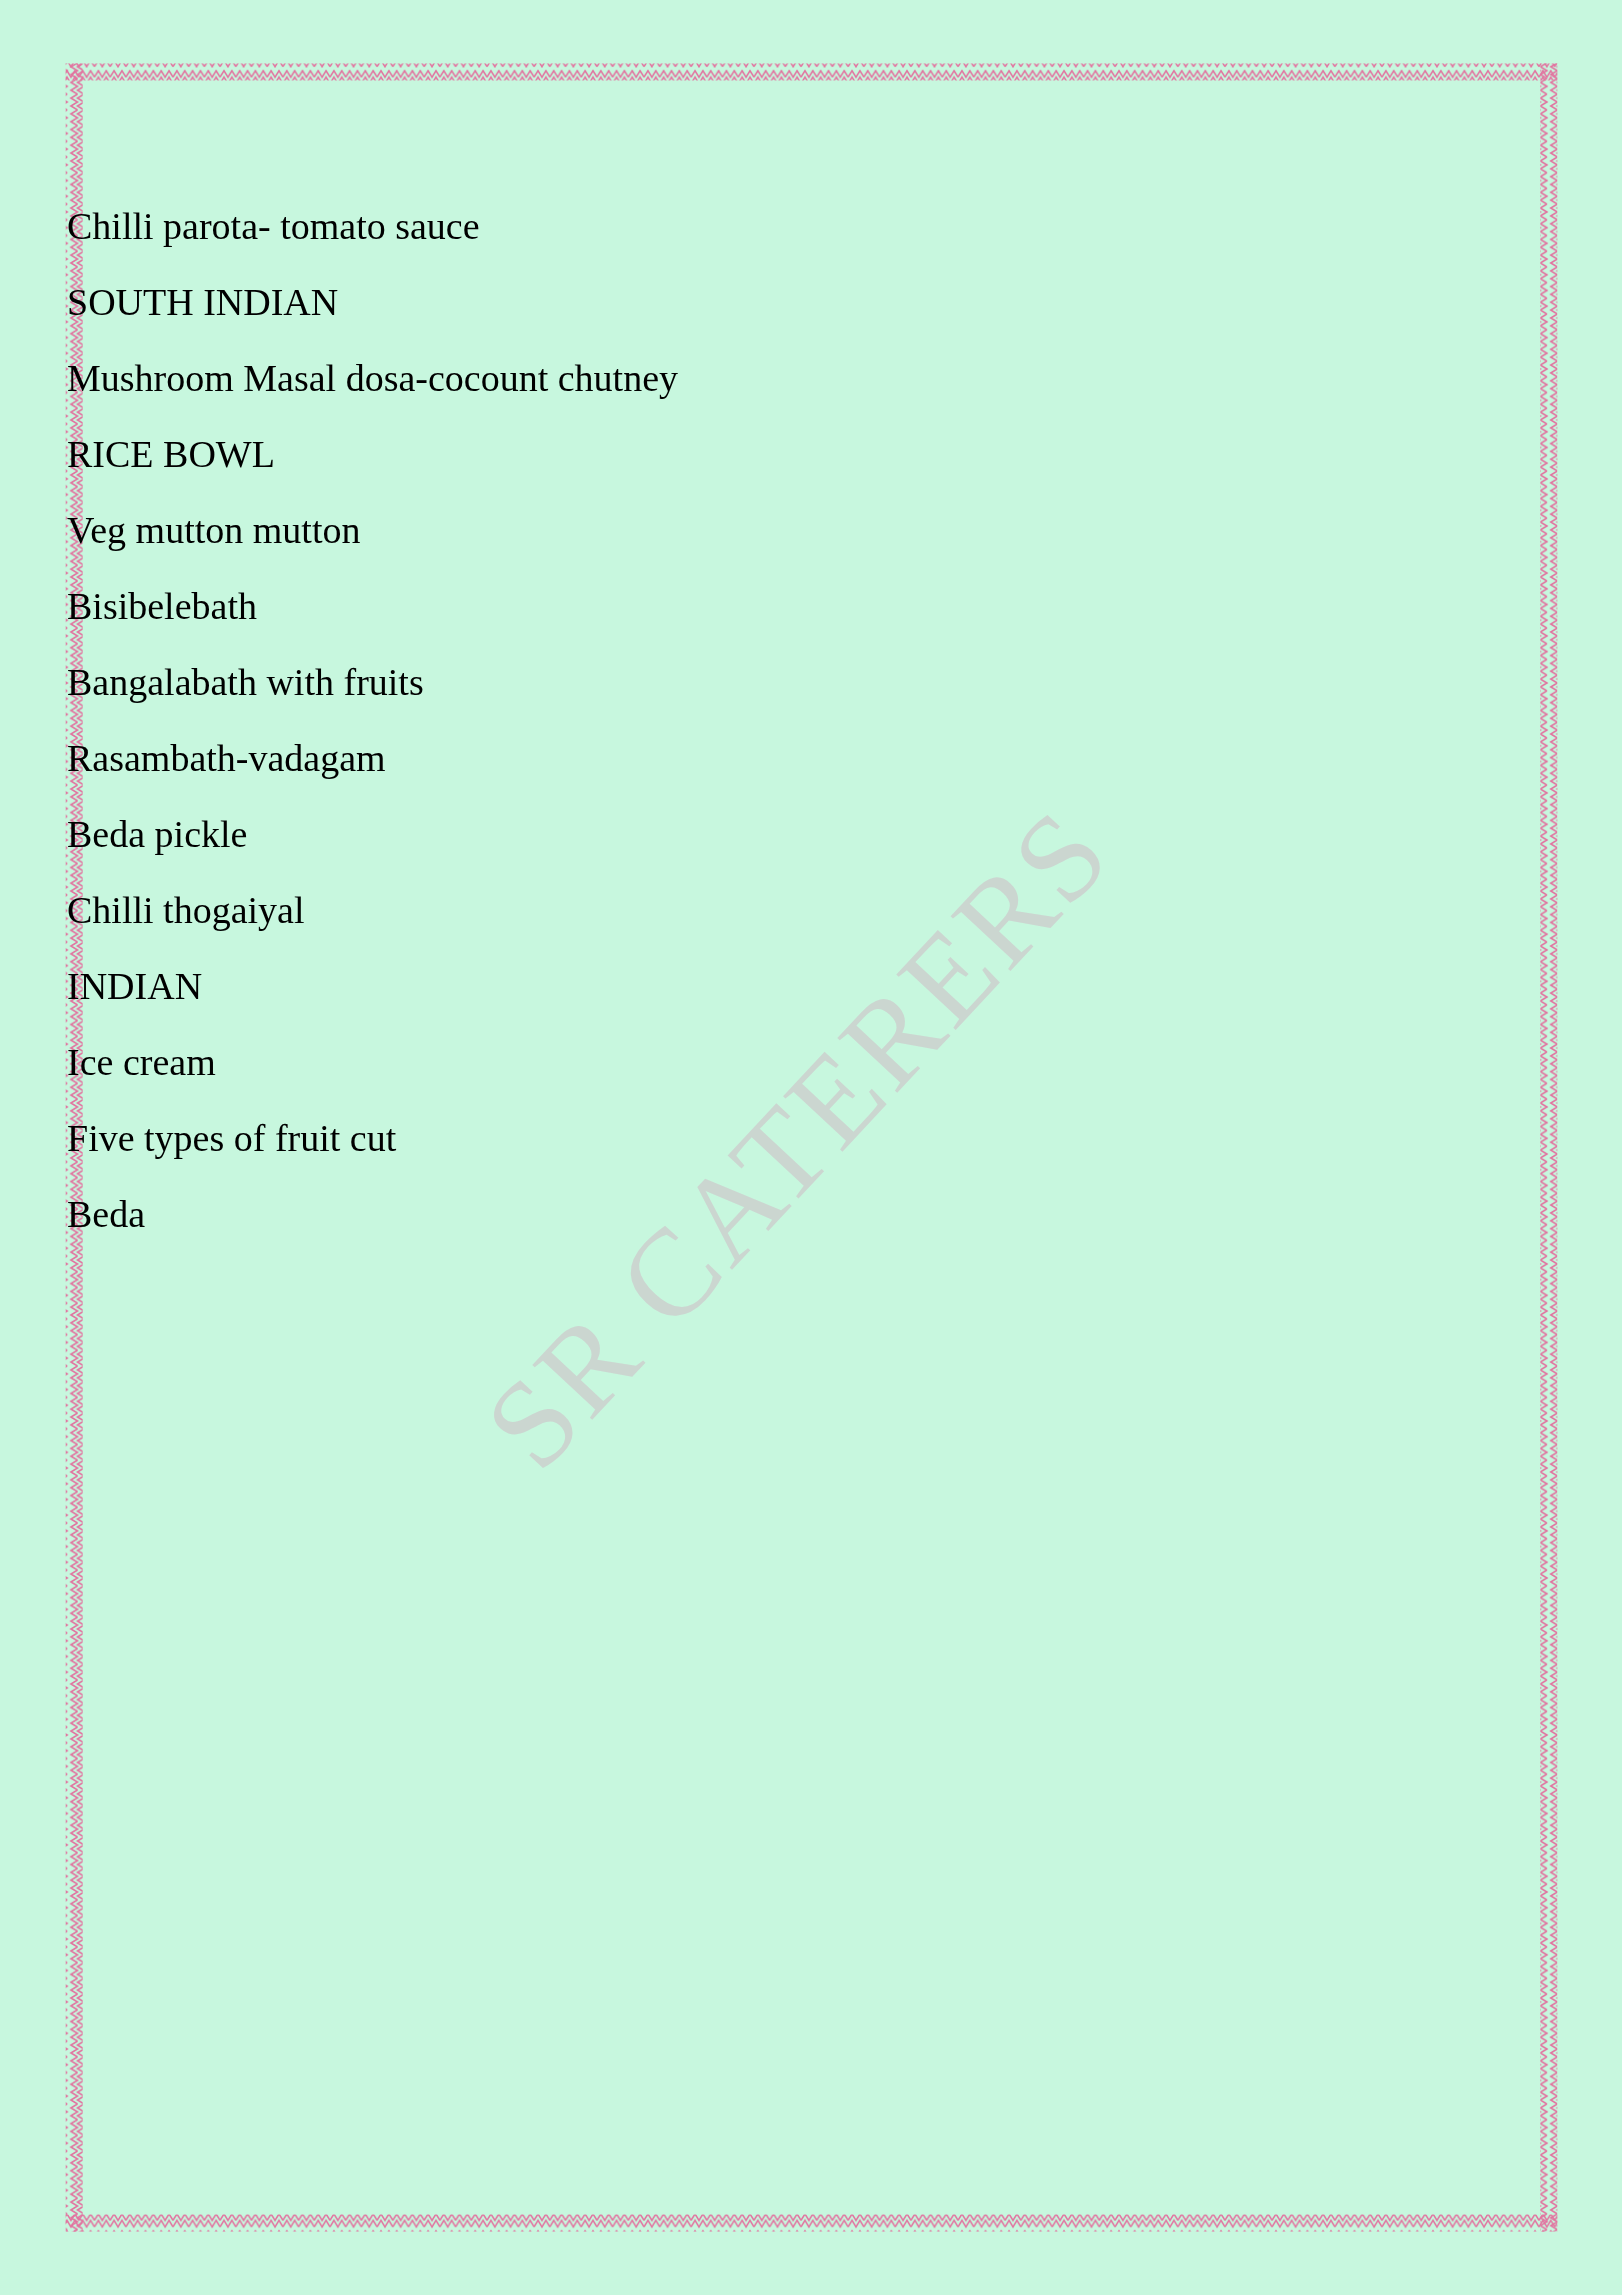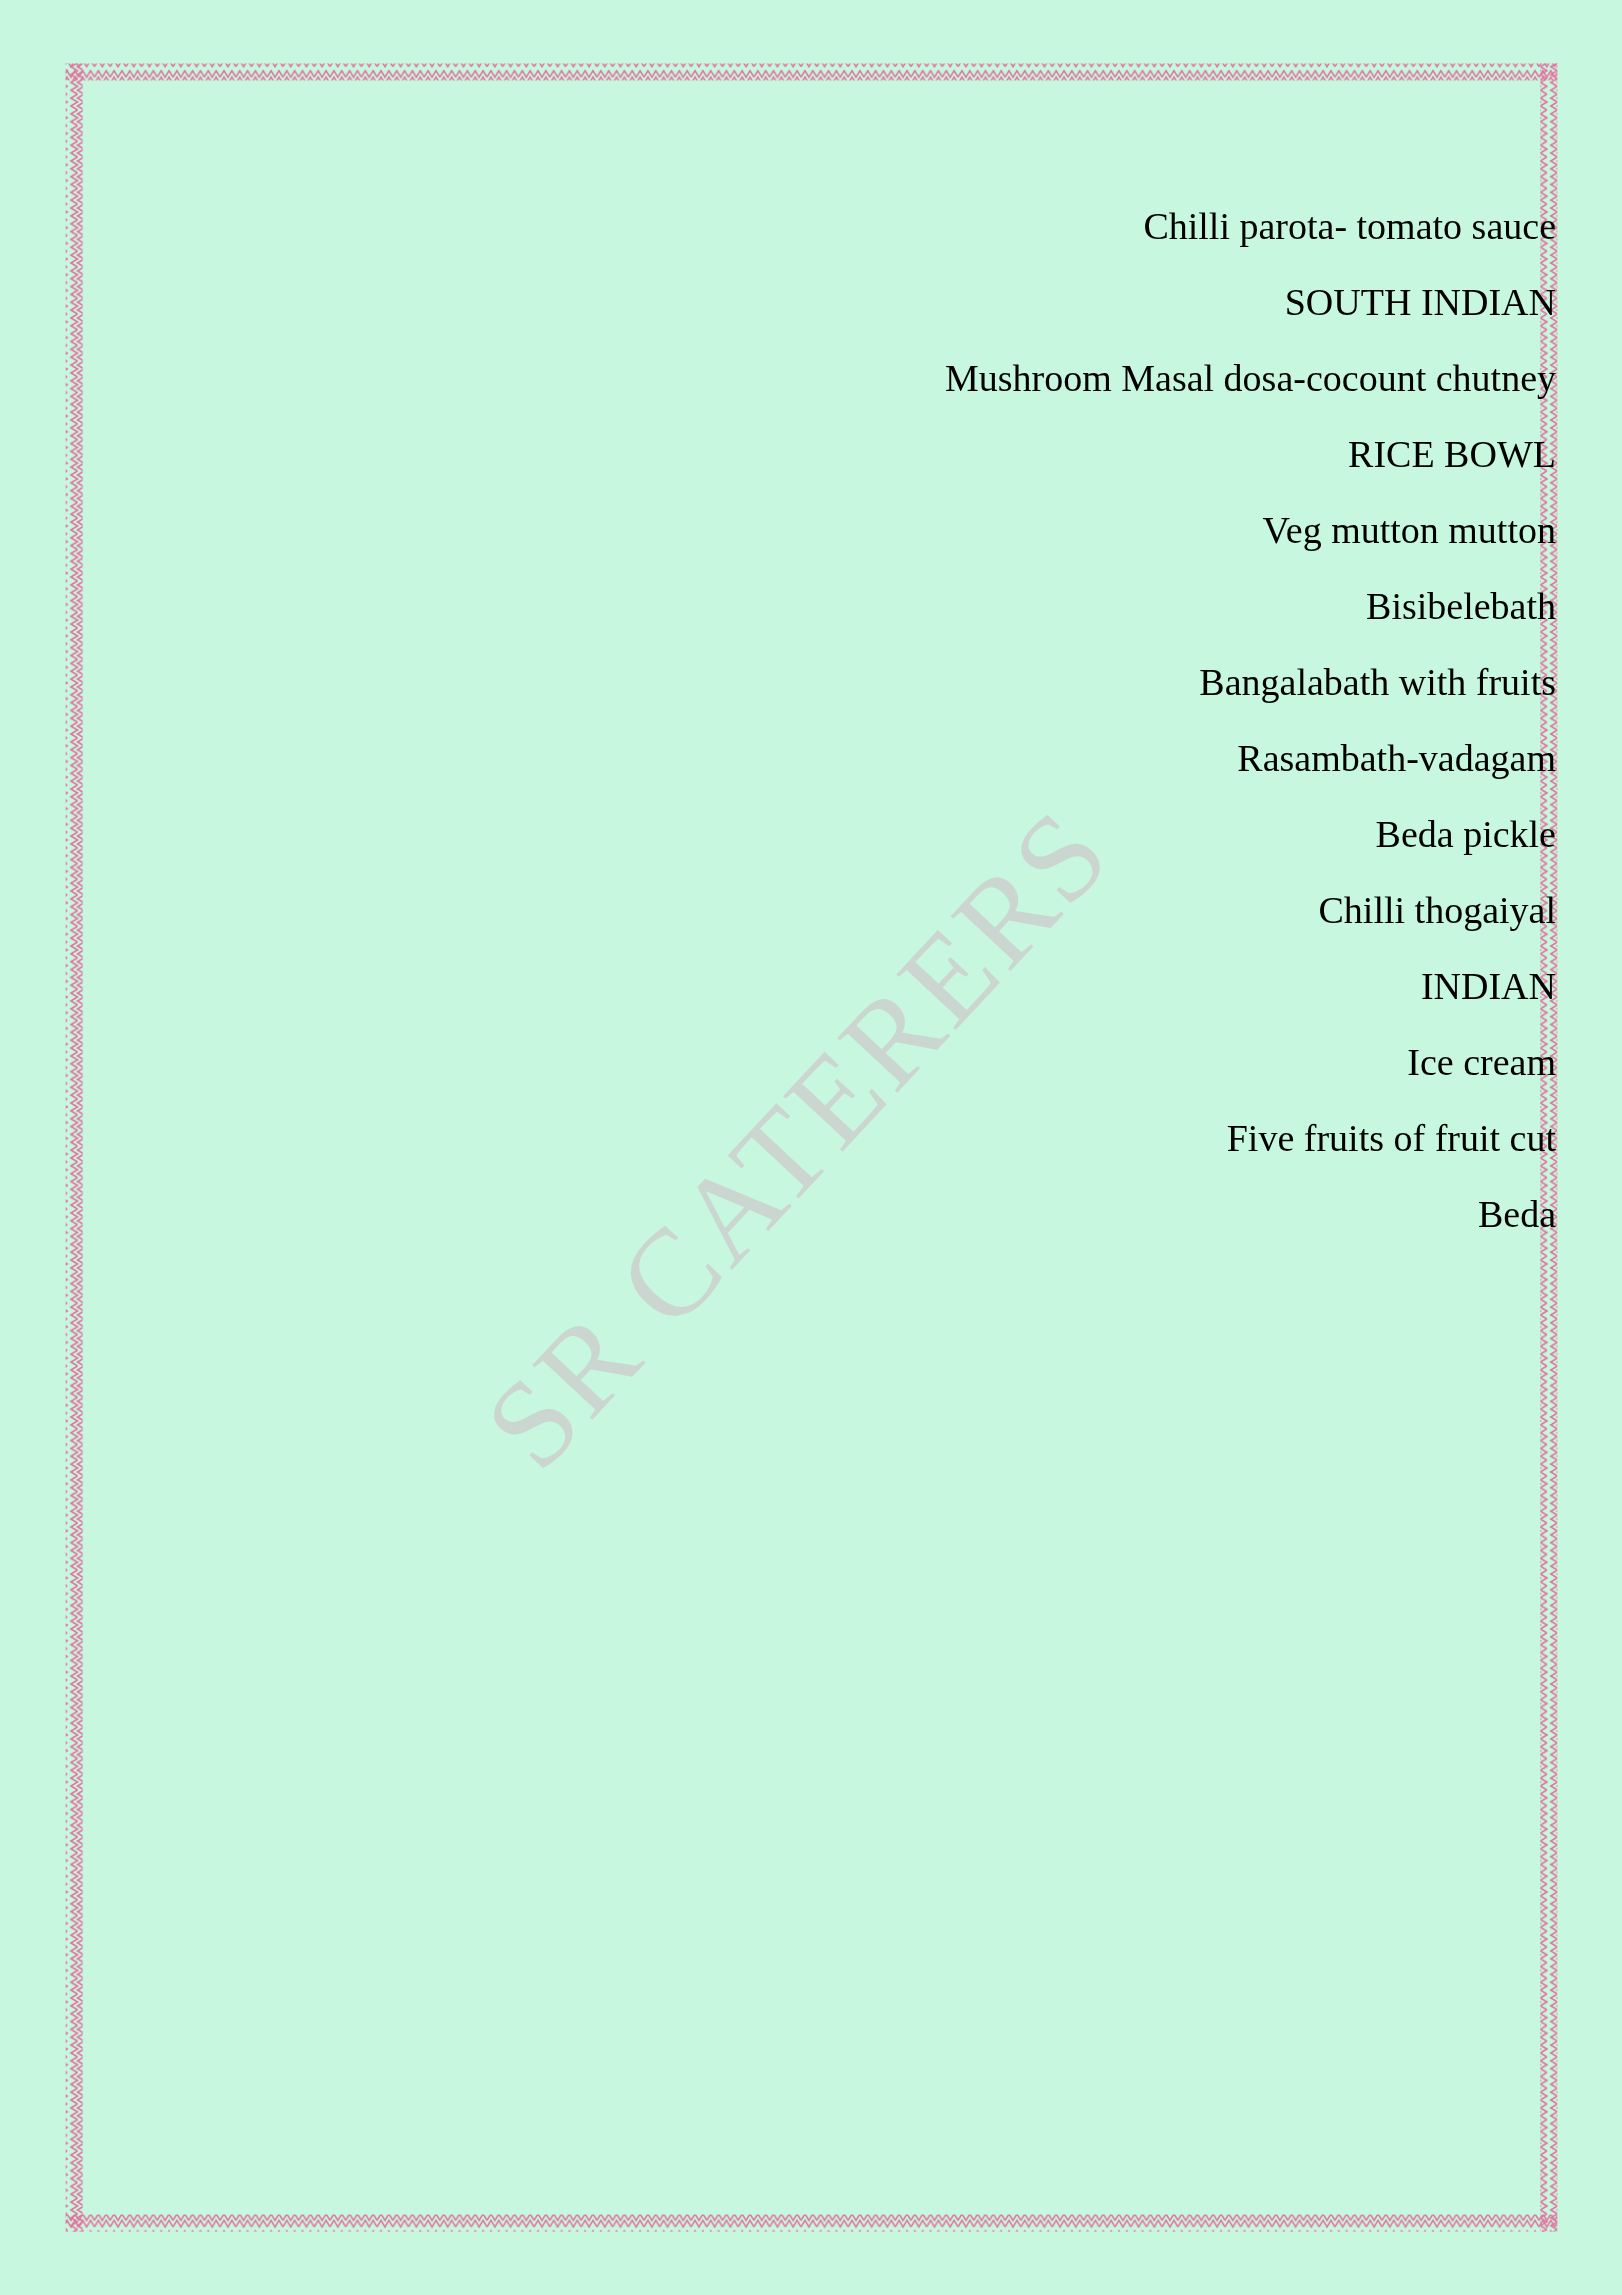--- a/index.html
+++ b/index.html
@@ -38,7 +38,7 @@
     top: 188px;
     left: 67px;
     right: 67px;
-    text-align: right;
+    text-align: left;
     color: #000000;
   }
   .menu-line {

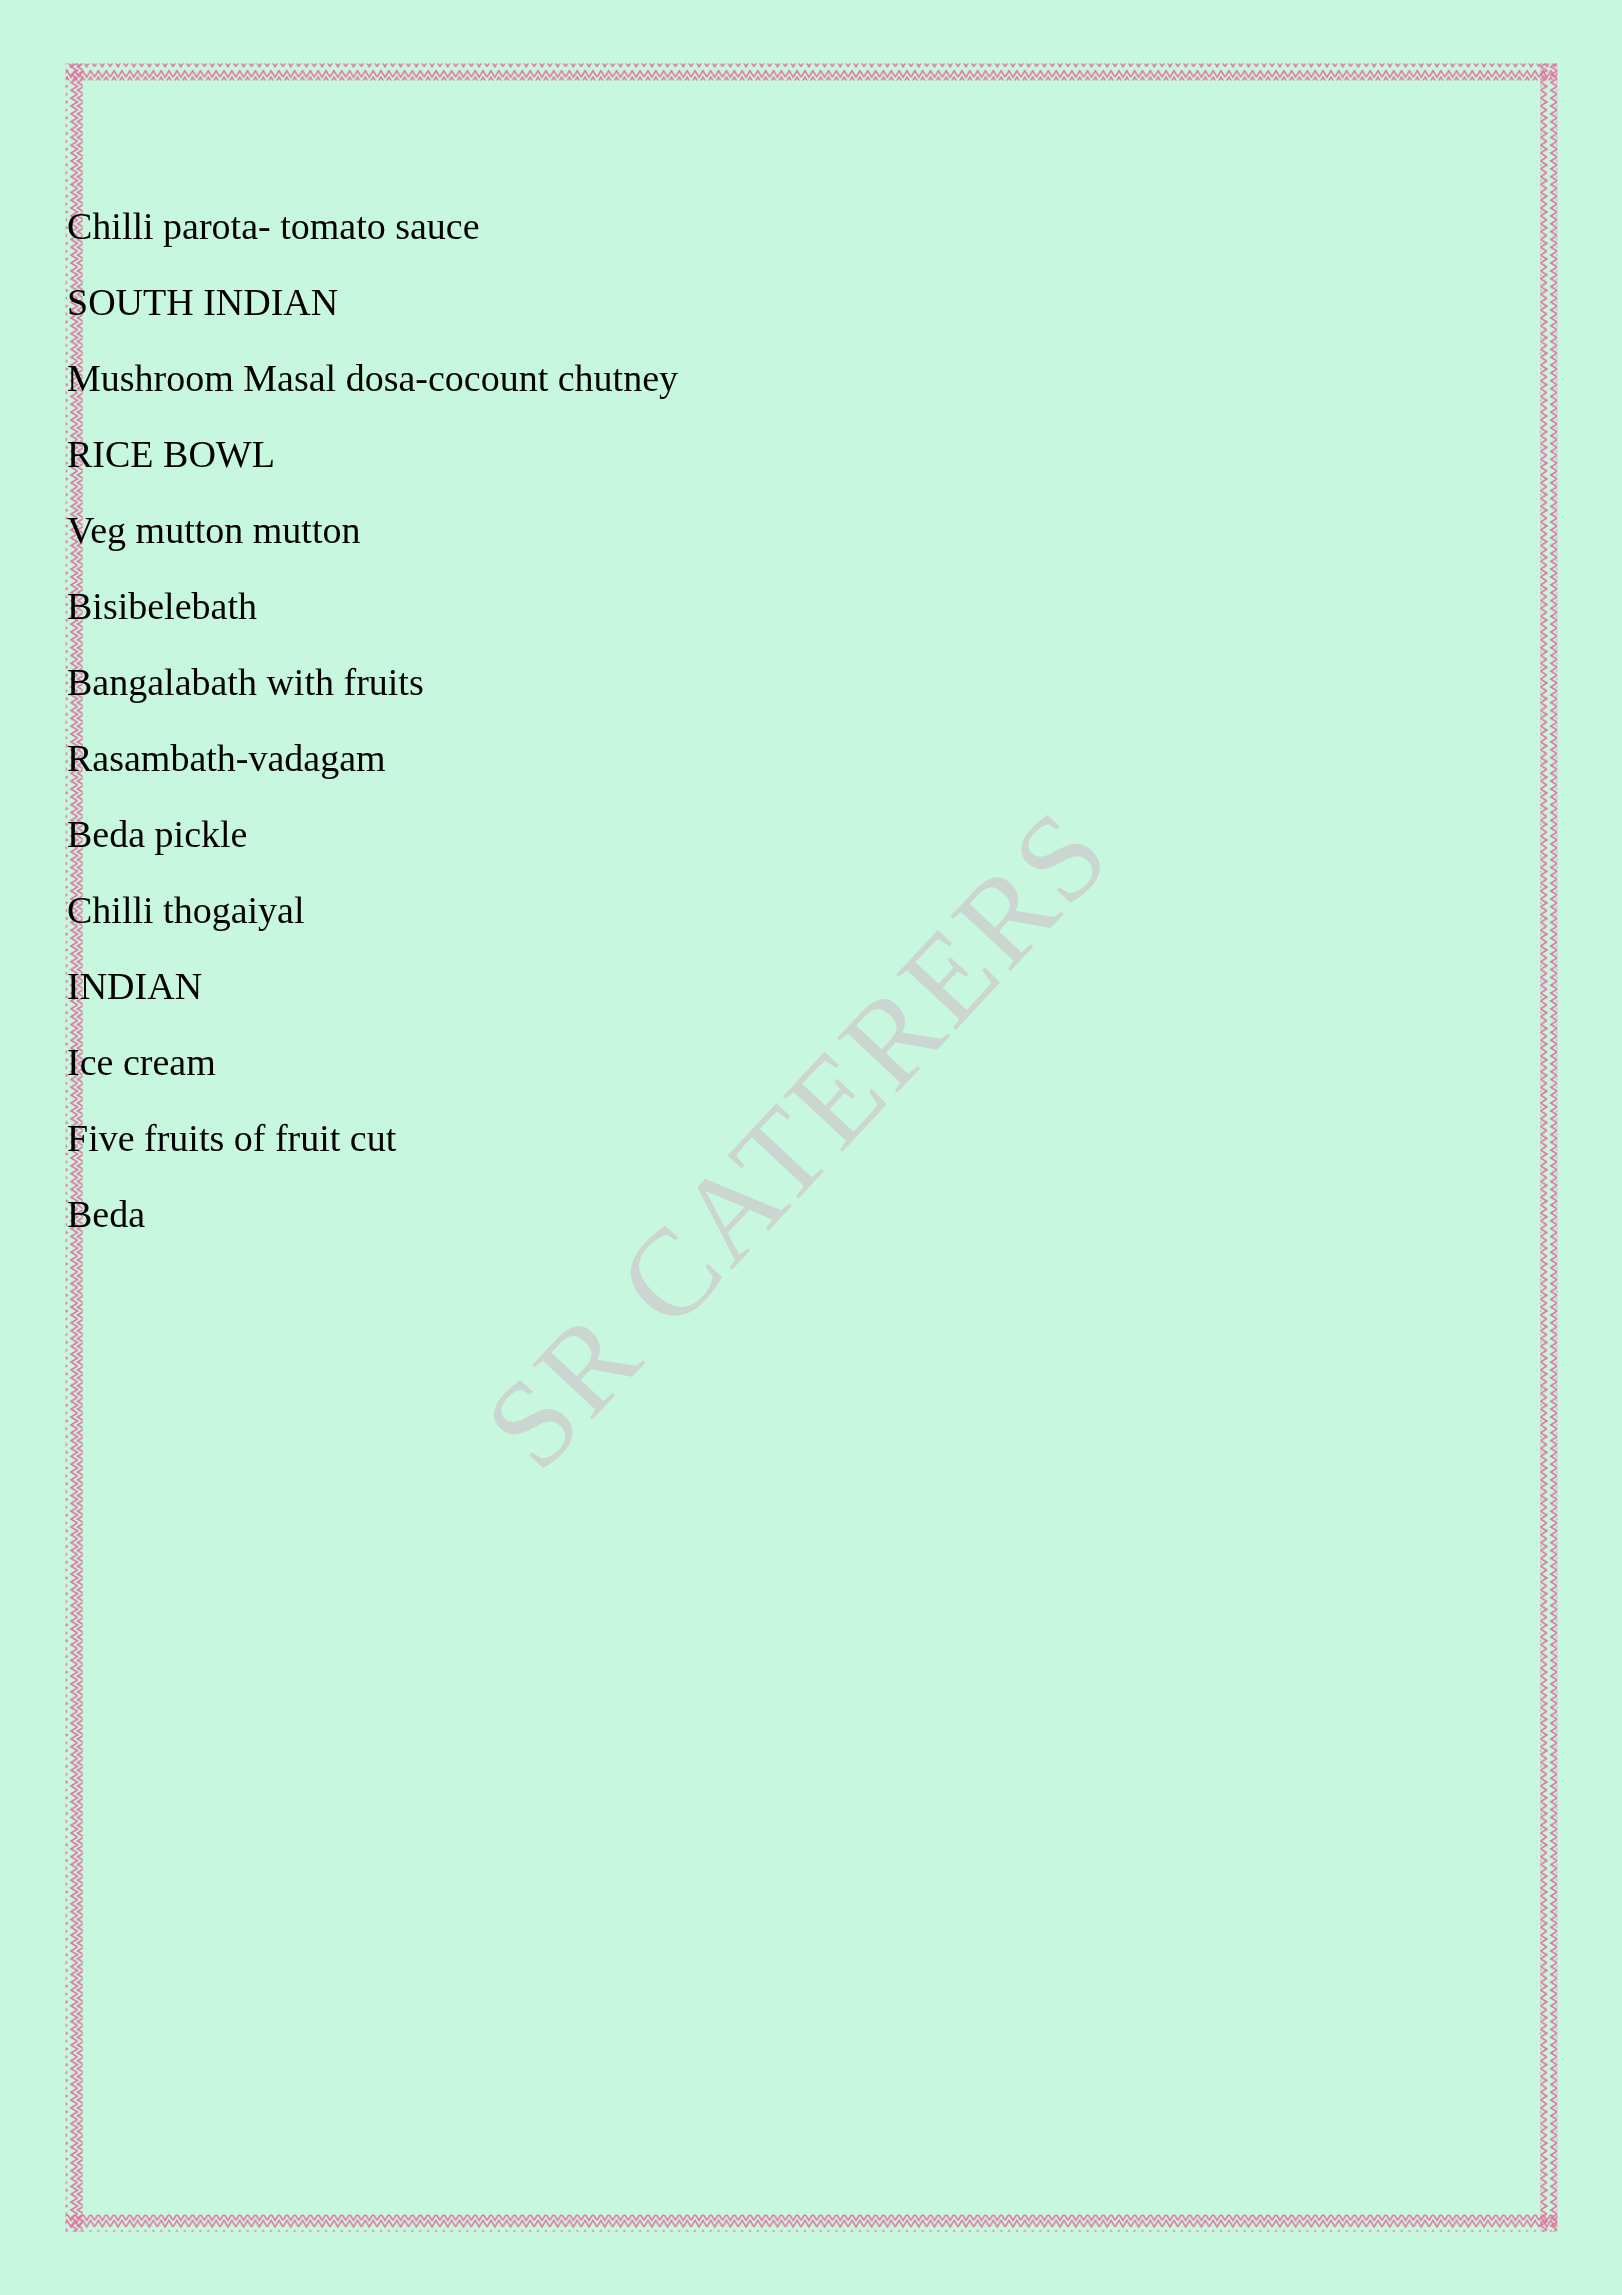--- a/index.html
+++ b/index.html
@@ -89,7 +89,7 @@
     <div class="menu-line">Chilli thogaiyal</div>
     <div class="menu-line header">INDIAN</div>
     <div class="menu-line">Ice cream</div>
-    <div class="menu-line">Five fruits of fruit cut</div>
+    <div class="menu-line">Five types of fruit cut</div>
     <div class="menu-line">Beda</div>
   </div>
 

